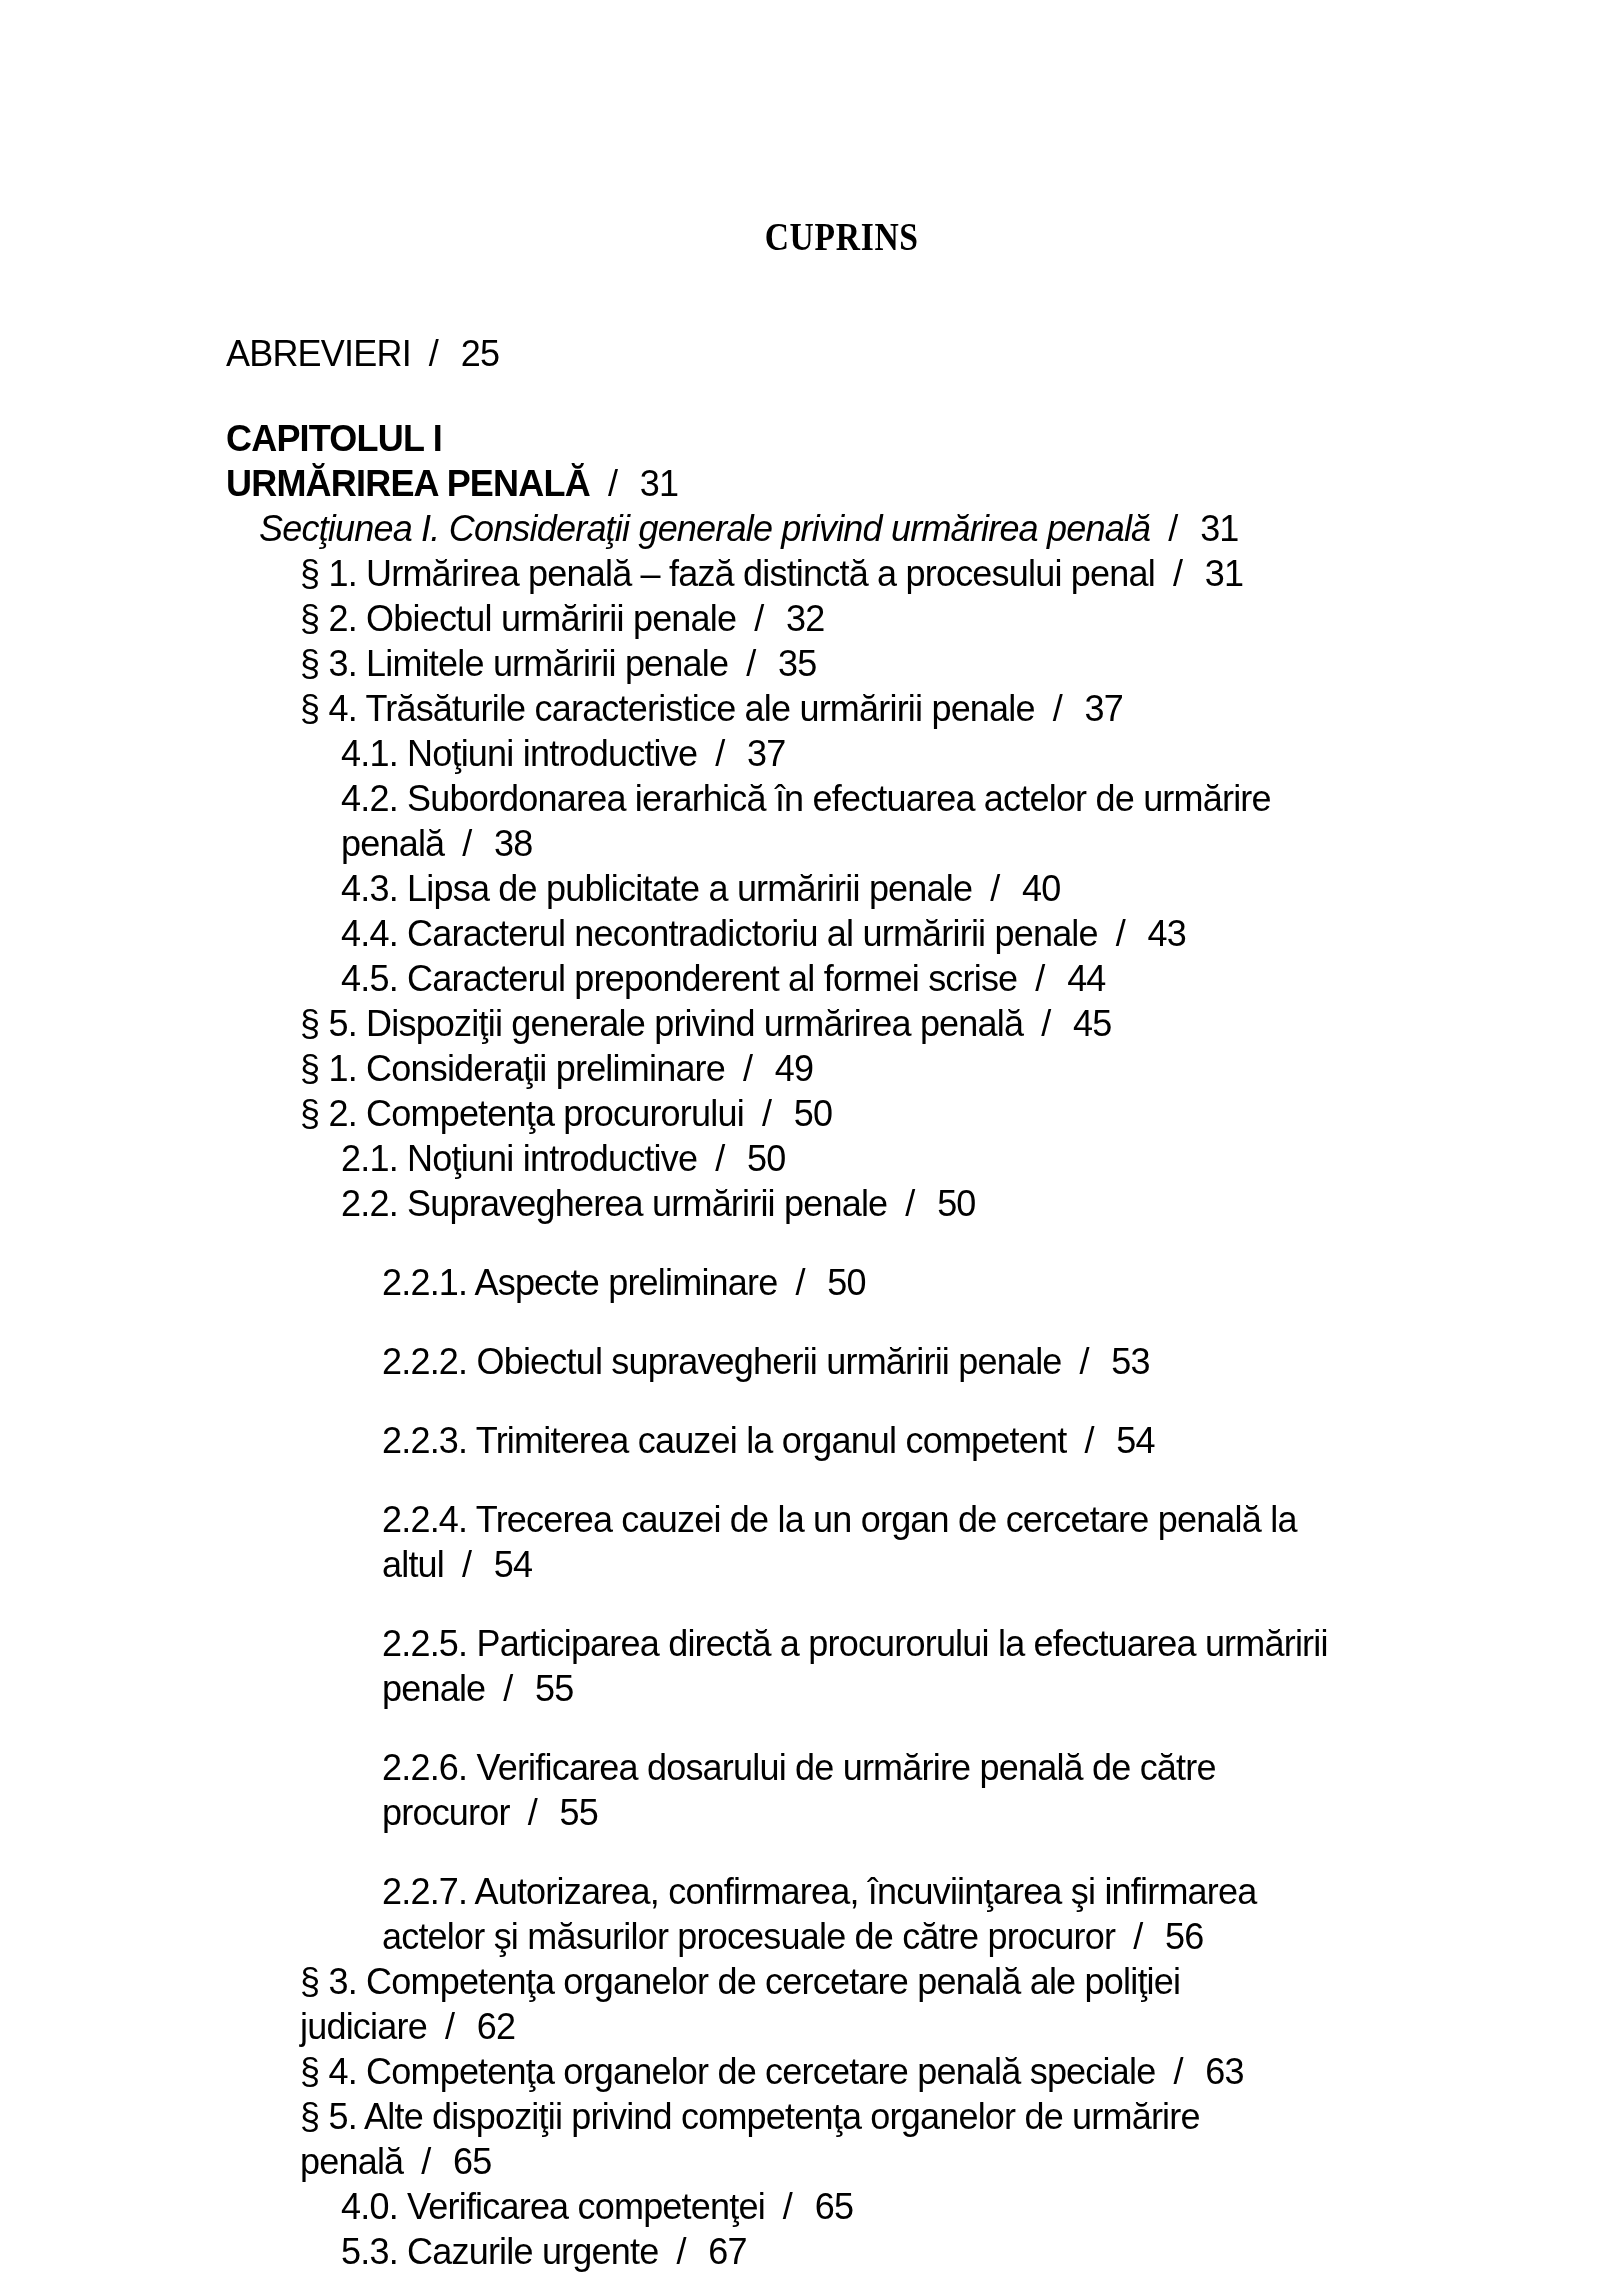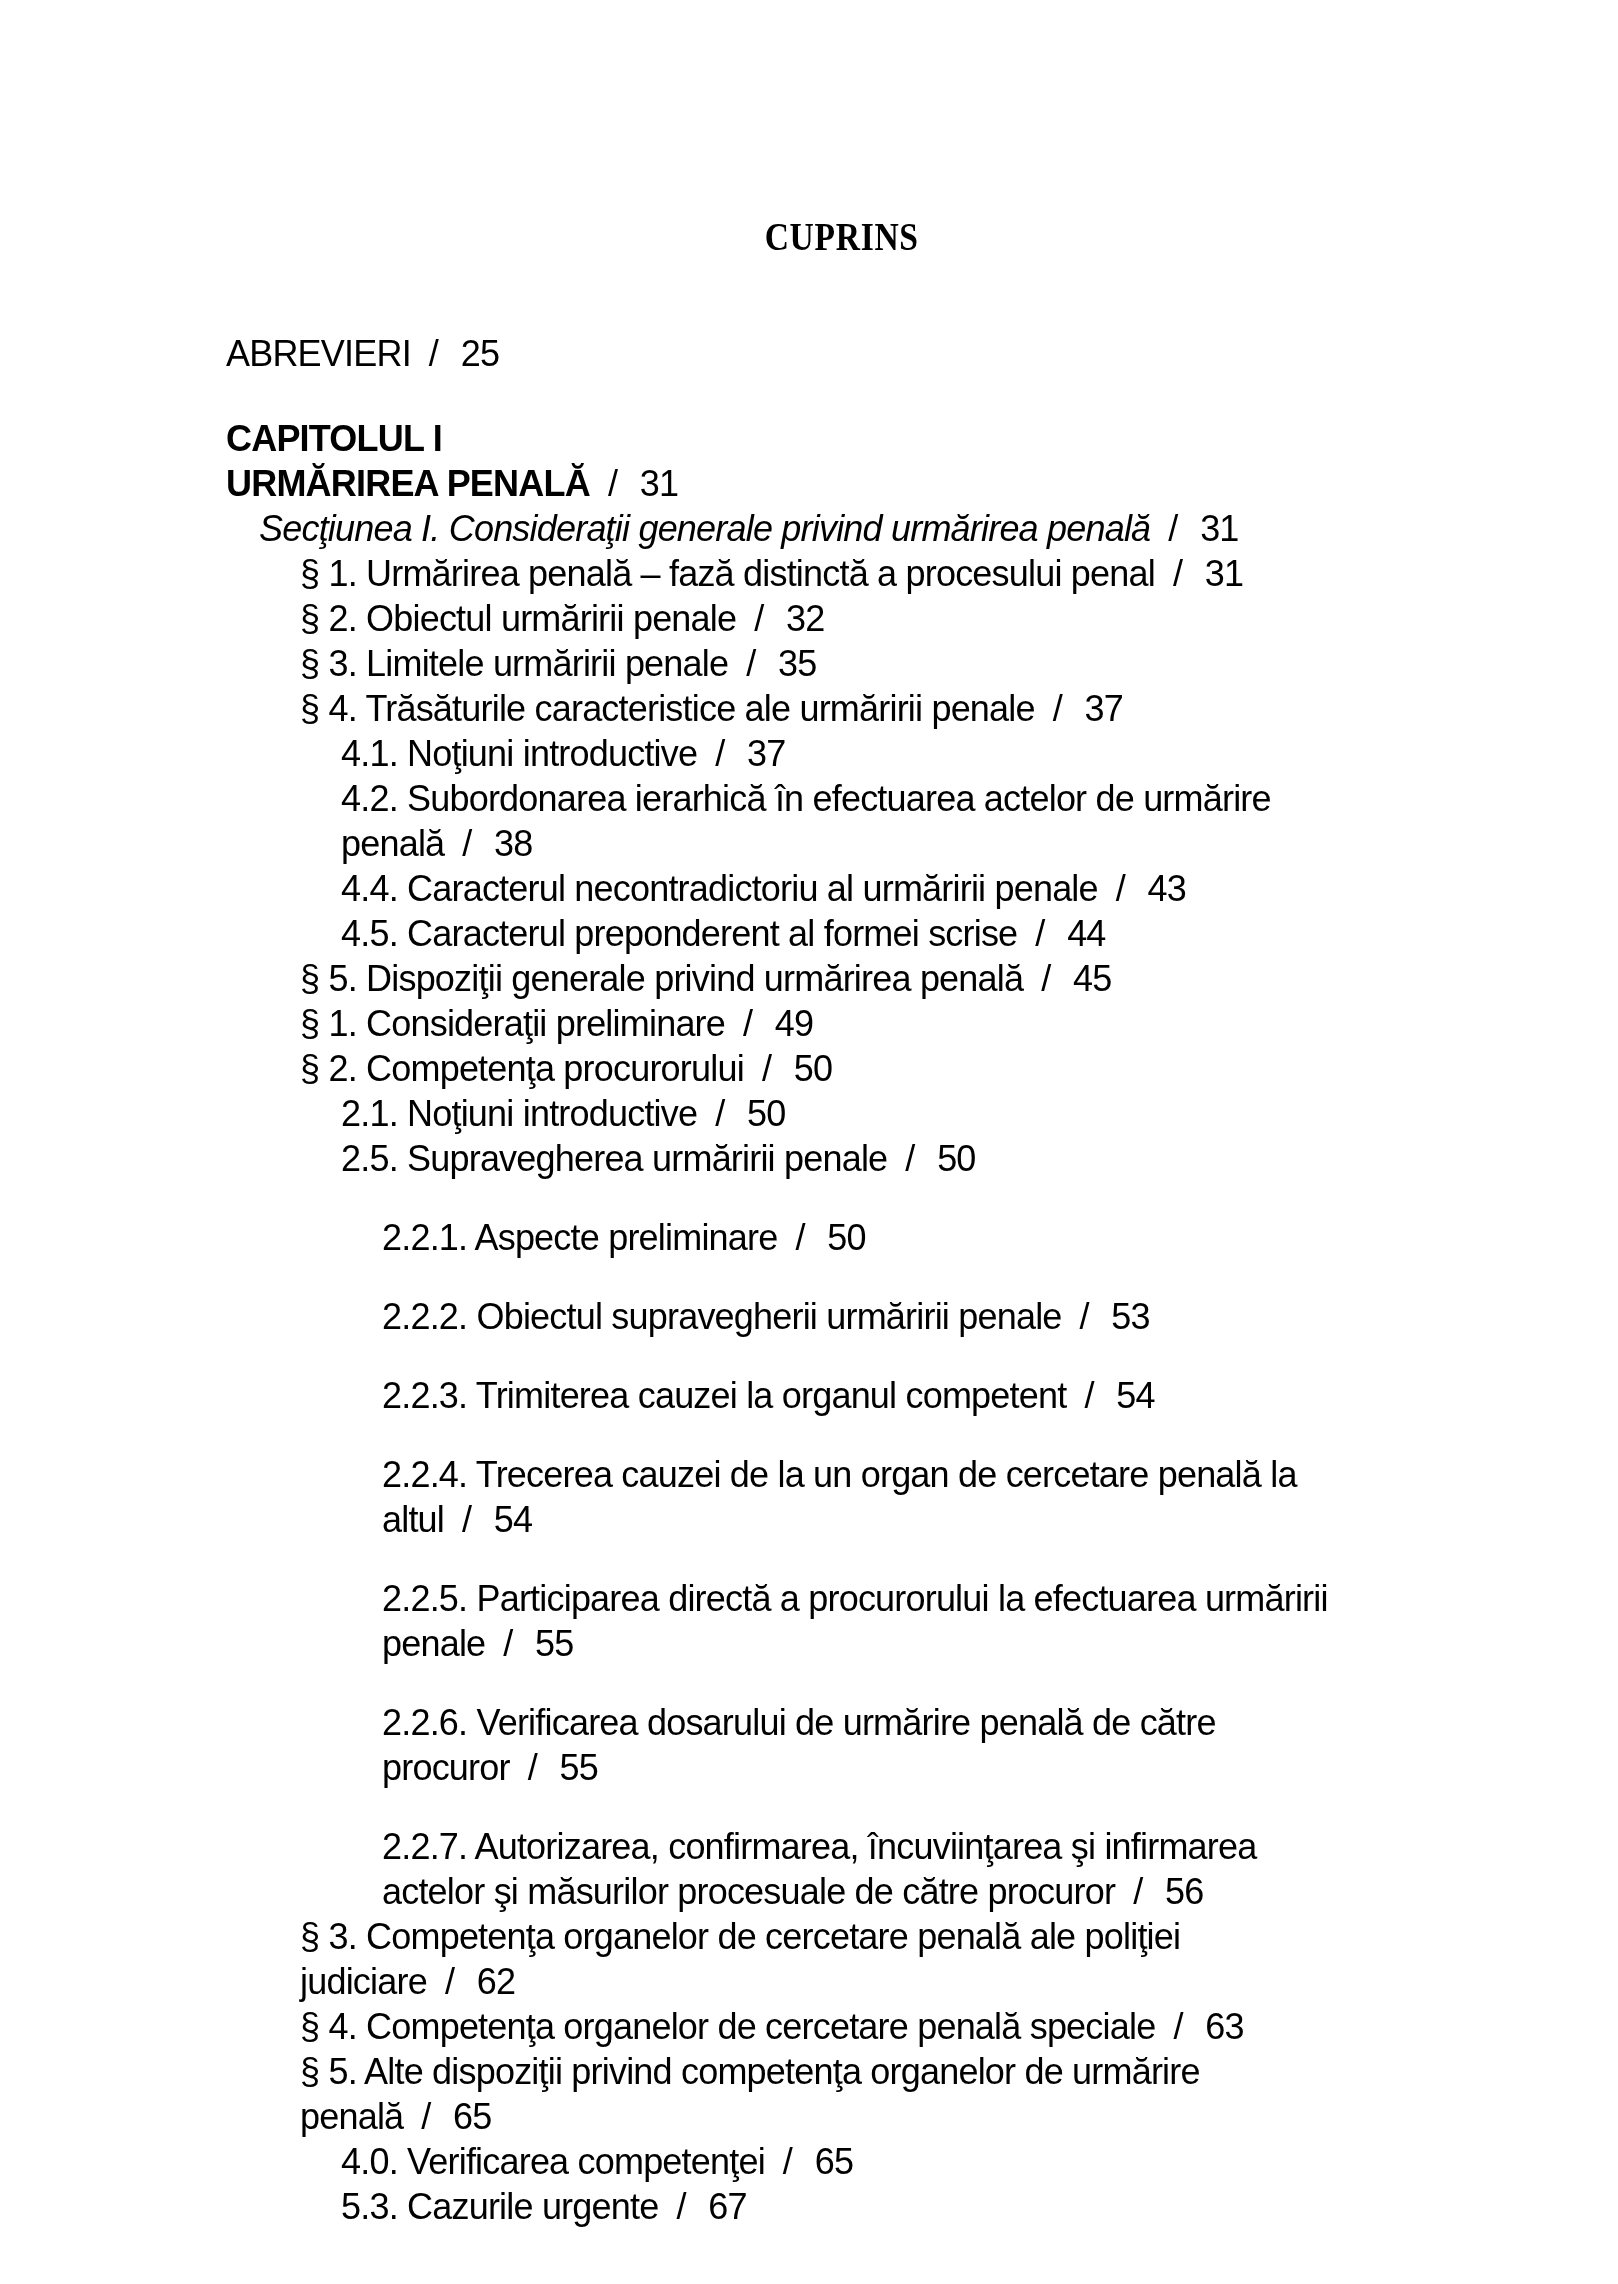--- a/index.html
+++ b/index.html
@@ -83,6 +83,7 @@
       <div class="toc-item lvl2 normal"><span class="toc-text">§ 4. Trăsăturile caracteristice ale urmăririi penale</span><span class="toc-sep">/</span><span class="toc-page">37</span></div>
       <div class="toc-item lvl3 normal"><span class="toc-text">4.1. Noţiuni introductive</span><span class="toc-sep">/</span><span class="toc-page">37</span></div>
       <div class="toc-item lvl3 normal"><span class="toc-text">4.2. Subordonarea ierarhică în efectuarea actelor de urmărire<br>penală</span><span class="toc-sep">/</span><span class="toc-page">38</span></div>
+      <div class="toc-item lvl3 normal"><span class="toc-text">4.3. Lipsa de publicitate a urmăririi penale</span><span class="toc-sep">/</span><span class="toc-page">40</span></div>
       <div class="toc-item lvl3 normal"><span class="toc-text">4.4. Caracterul necontradictoriu al urmăririi penale</span><span class="toc-sep">/</span><span class="toc-page">43</span></div>
       <div class="toc-item lvl3 normal"><span class="toc-text">4.5. Caracterul preponderent al formei scrise</span><span class="toc-sep">/</span><span class="toc-page">44</span></div>
       <div class="toc-item lvl2 normal"><span class="toc-text">§ 5. Dispoziţii generale privind urmărirea penală</span><span class="toc-sep">/</span><span class="toc-page">45</span></div>

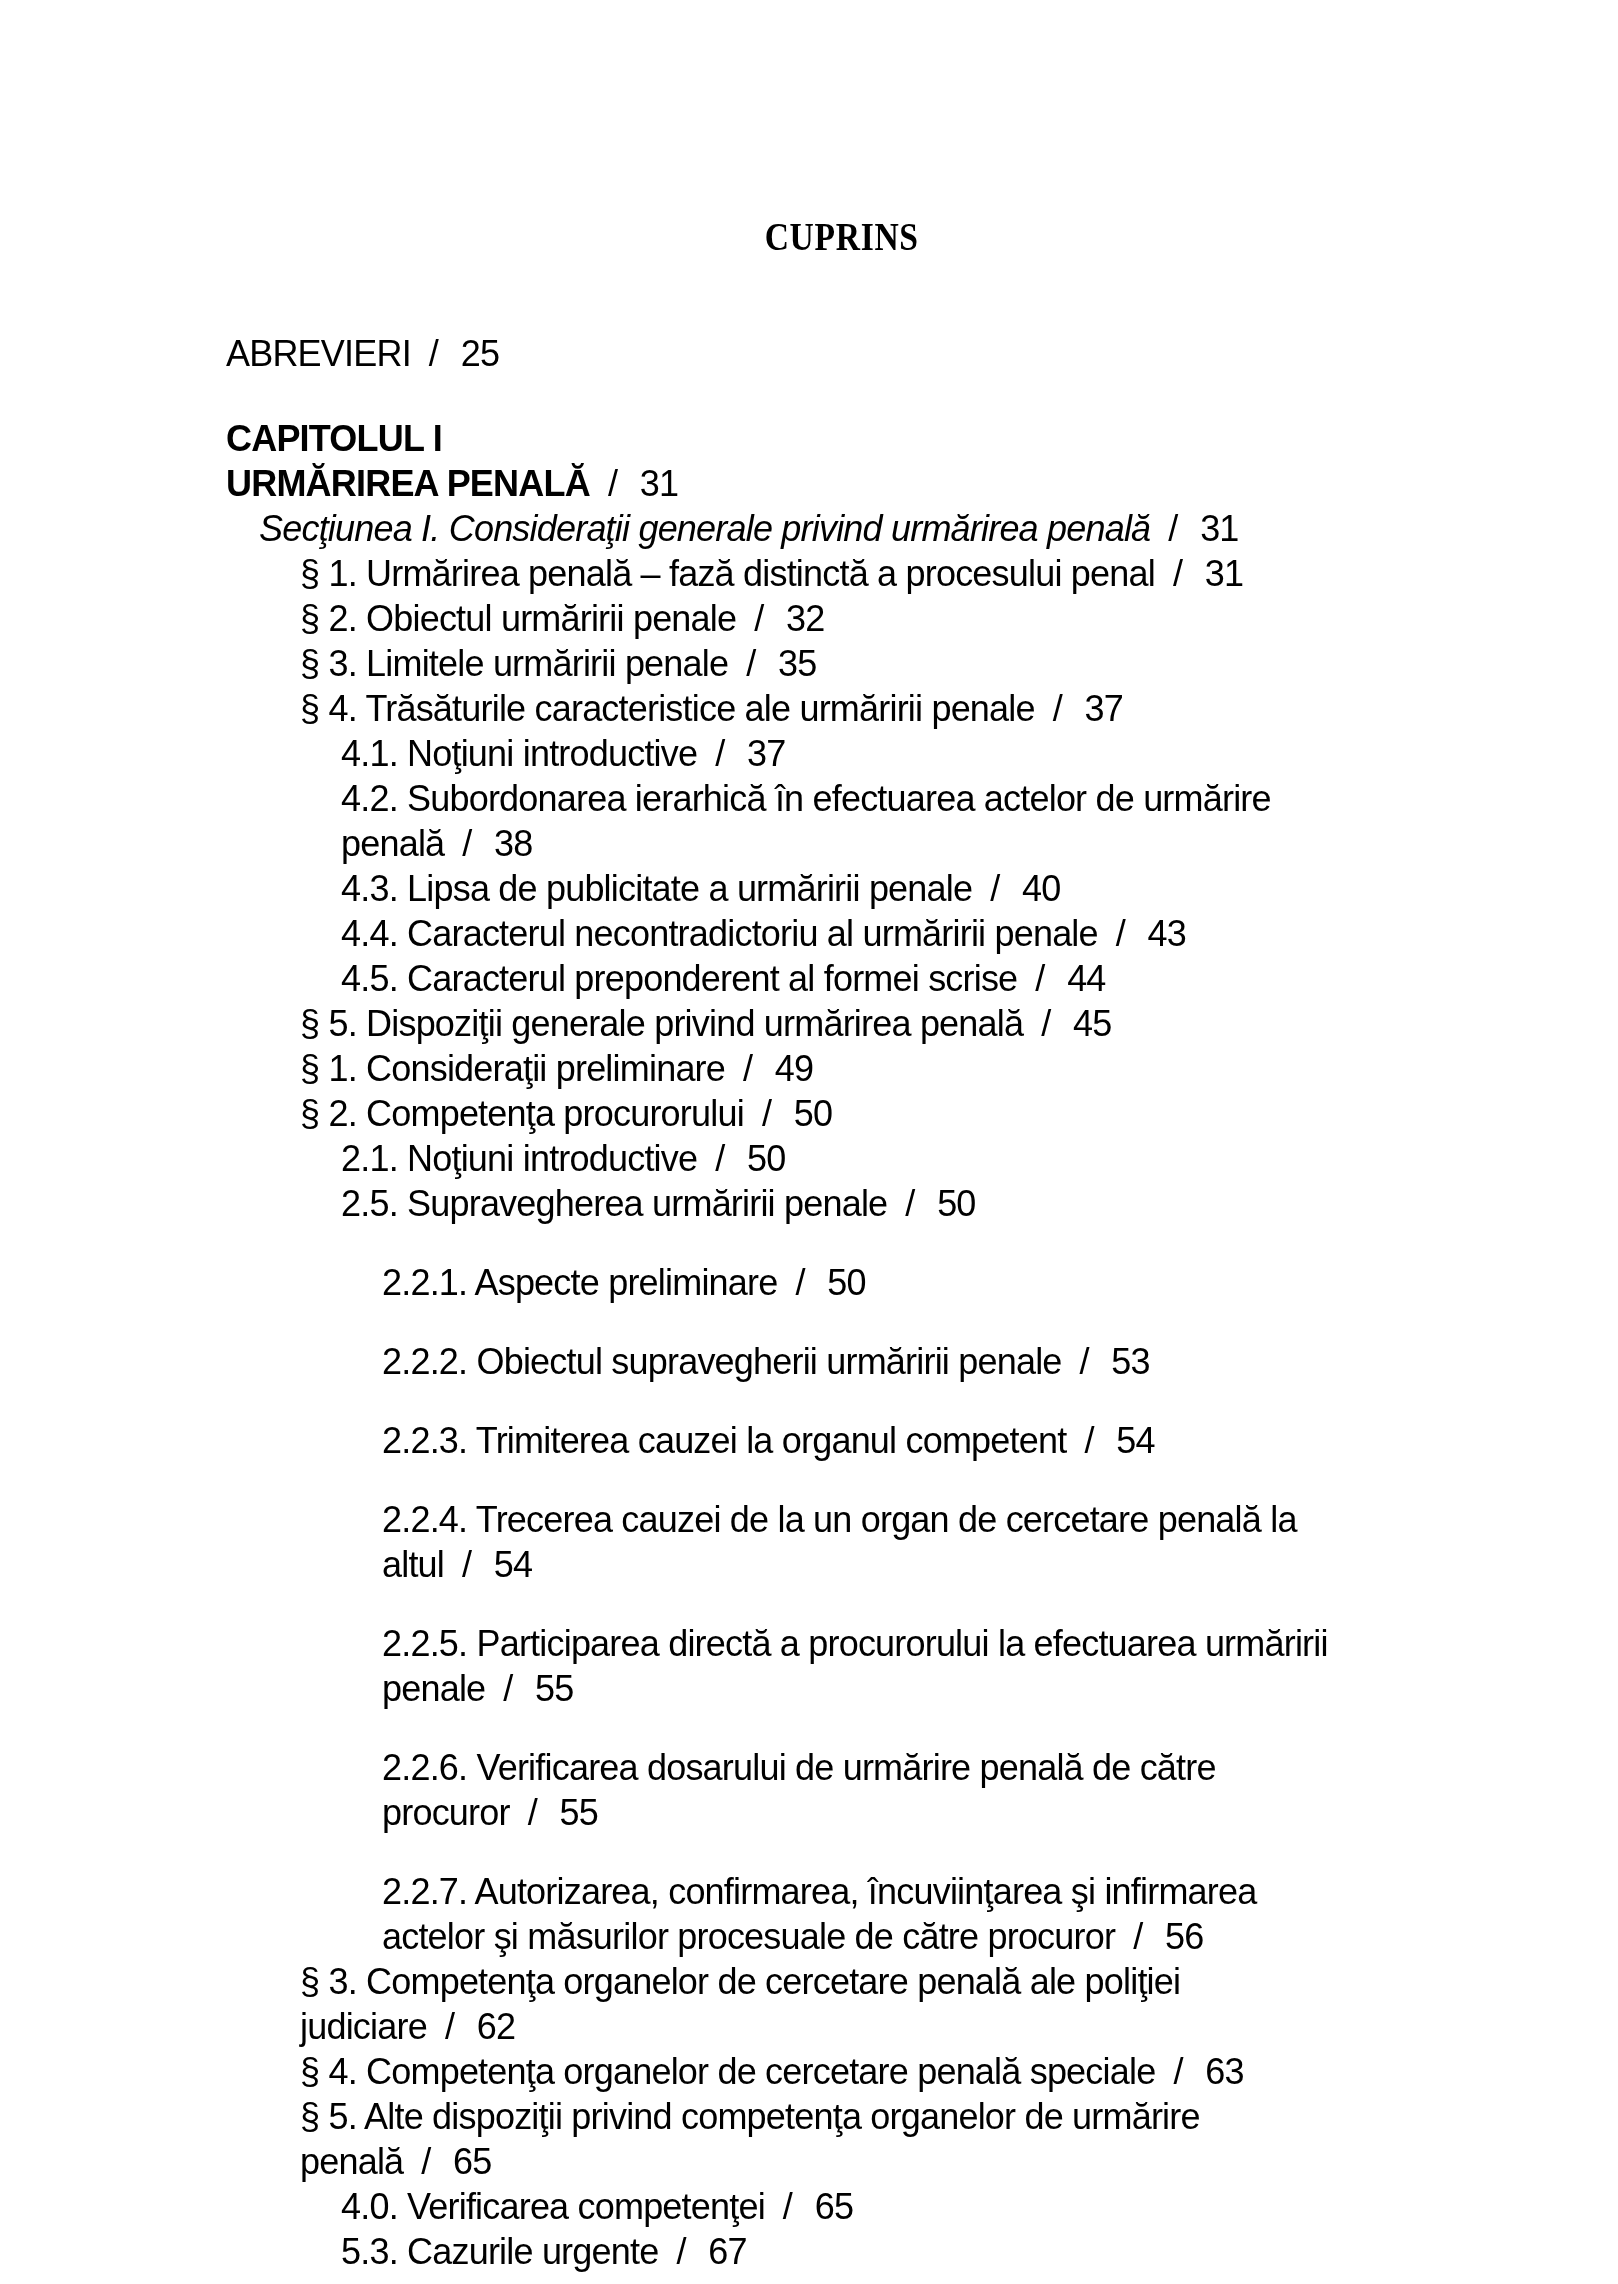--- a/index.html
+++ b/index.html
@@ -90,7 +90,7 @@
       <div class="toc-item lvl2 normal"><span class="toc-text">§ 1. Consideraţii preliminare</span><span class="toc-sep">/</span><span class="toc-page">49</span></div>
       <div class="toc-item lvl2 normal"><span class="toc-text">§ 2. Competenţa procurorului</span><span class="toc-sep">/</span><span class="toc-page">50</span></div>
       <div class="toc-item lvl3 normal"><span class="toc-text">2.1. Noţiuni introductive</span><span class="toc-sep">/</span><span class="toc-page">50</span></div>
-      <div class="toc-item lvl3 normal"><span class="toc-text">2.5. Supravegherea urmăririi penale</span><span class="toc-sep">/</span><span class="toc-page">50</span></div>
+      <div class="toc-item lvl3 normal"><span class="toc-text">2.2. Supravegherea urmăririi penale</span><span class="toc-sep">/</span><span class="toc-page">50</span></div>
       <div class="toc-item lvl4 normal"><span class="toc-text">2.2.1. Aspecte preliminare</span><span class="toc-sep">/</span><span class="toc-page">50</span></div>
       <div class="toc-item lvl4 normal"><span class="toc-text">2.2.2. Obiectul supravegherii urmăririi penale</span><span class="toc-sep">/</span><span class="toc-page">53</span></div>
       <div class="toc-item lvl4 normal"><span class="toc-text">2.2.3. Trimiterea cauzei la organul competent</span><span class="toc-sep">/</span><span class="toc-page">54</span></div>

